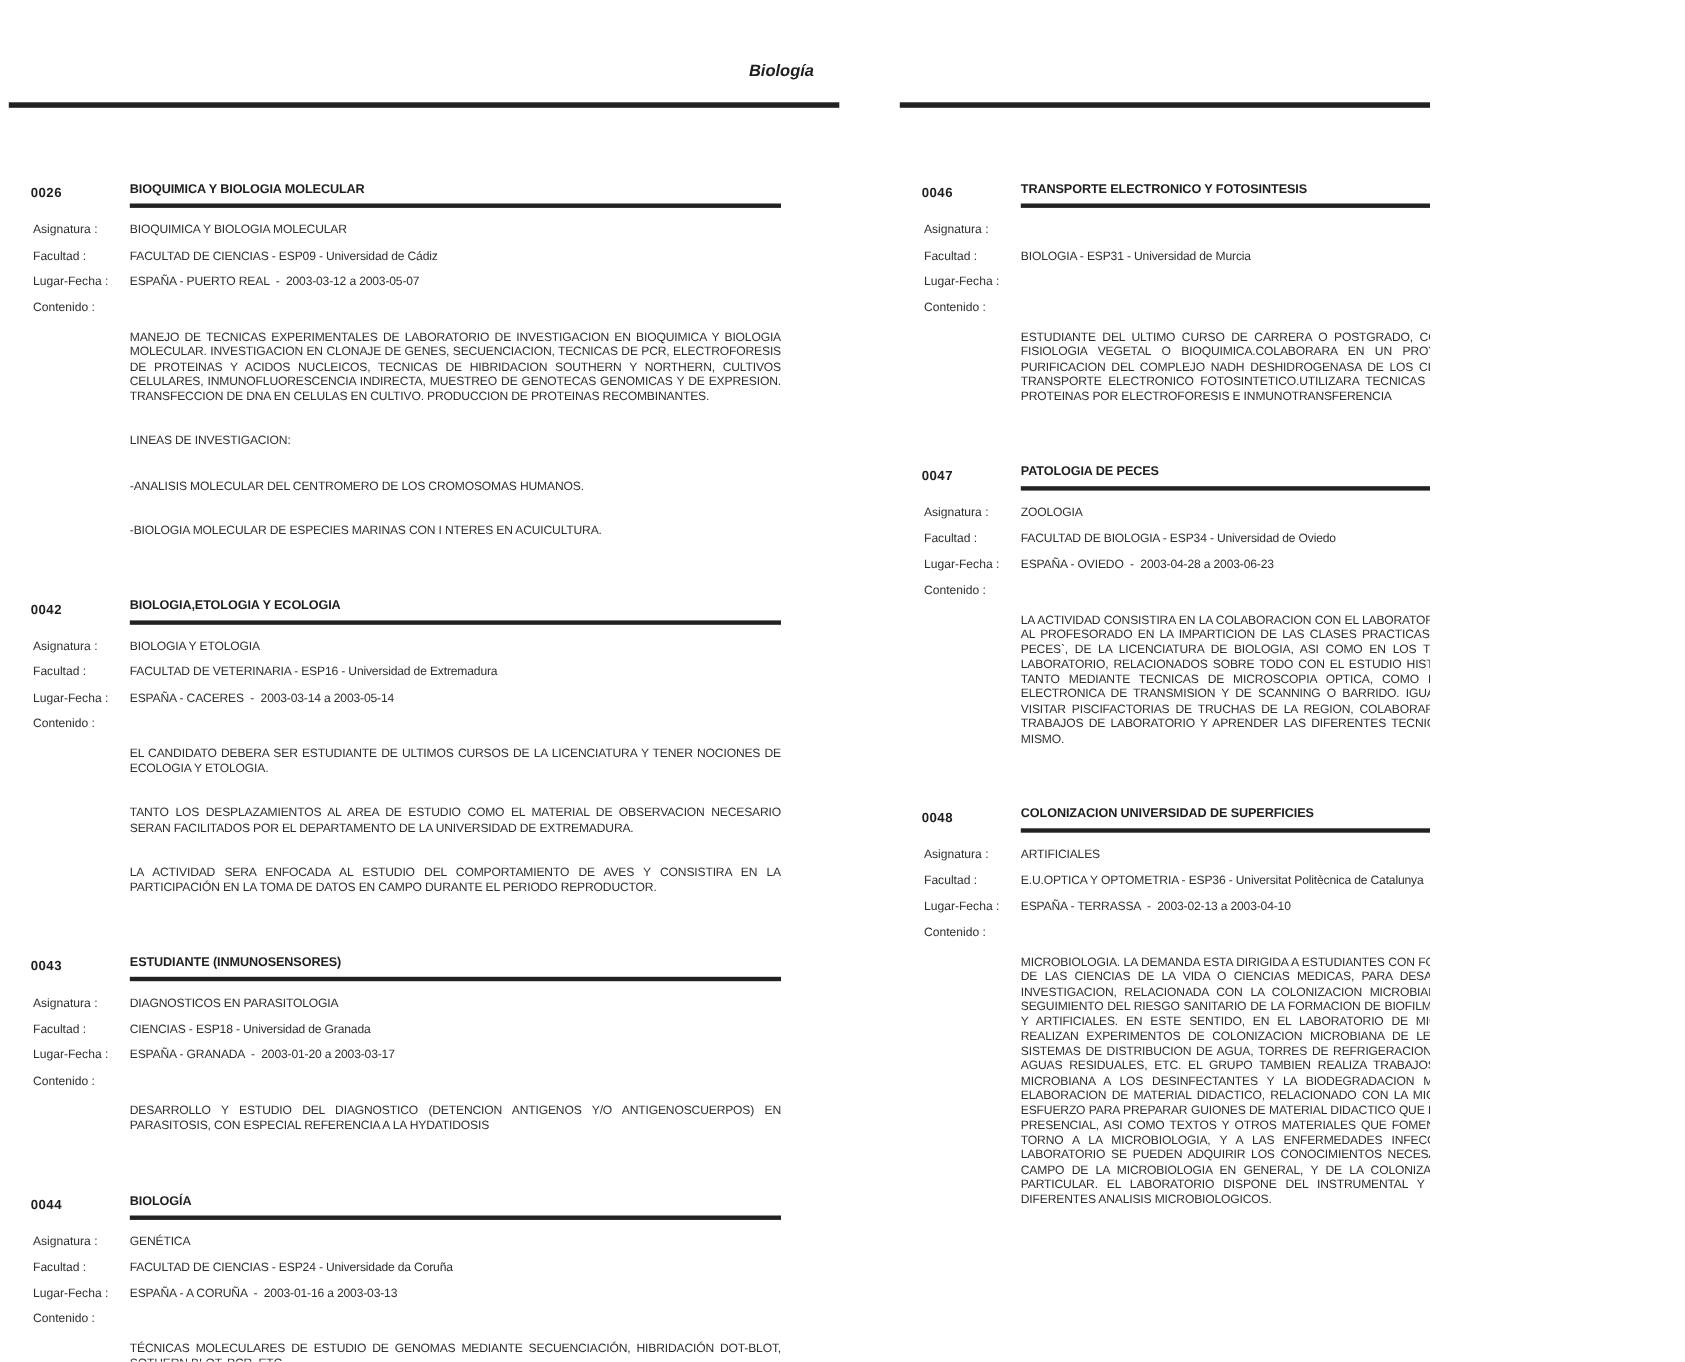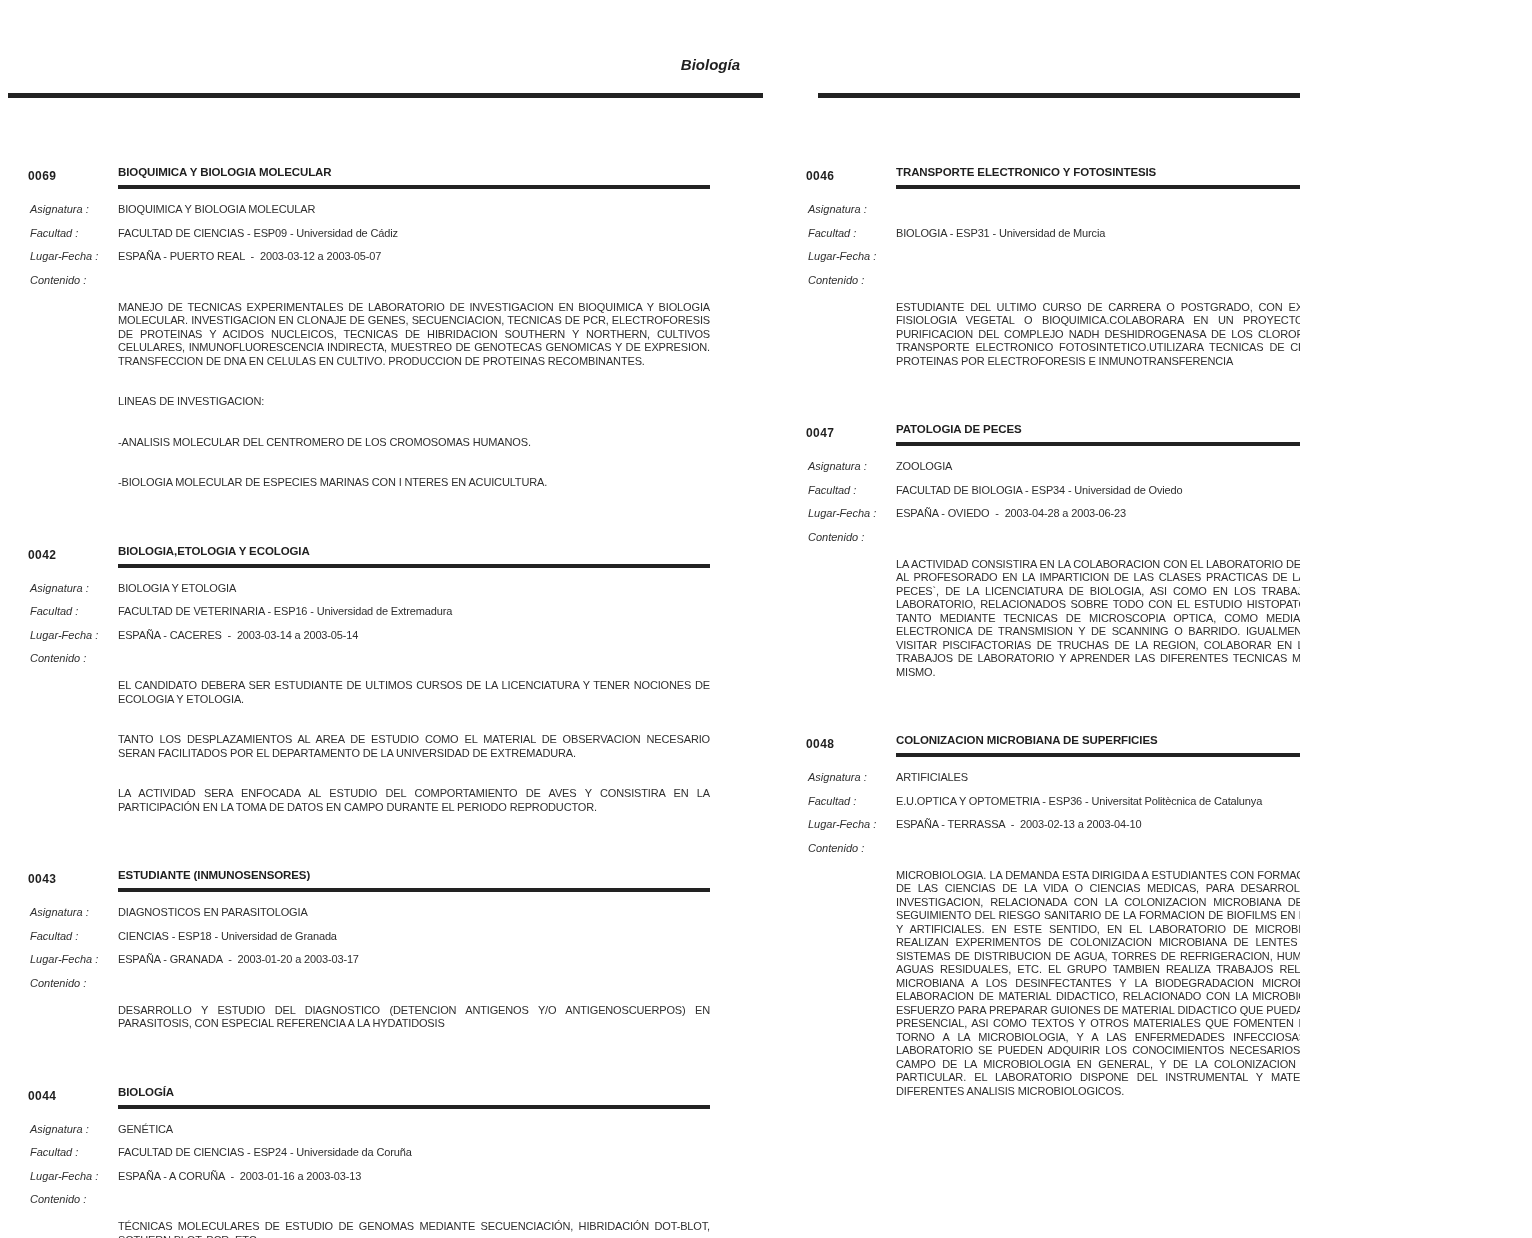--- a/index.html
+++ b/index.html
@@ -51,7 +51,7 @@
 
     <section class="entry">
       <div class="row head">
-        <div><span class="num">0069</span></div>
+        <div><span class="num">0026</span></div>
         <div>
           <div class="title">BIOQUIMICA Y BIOLOGIA MOLECULAR</div>
           <div class="title-rule"></div>

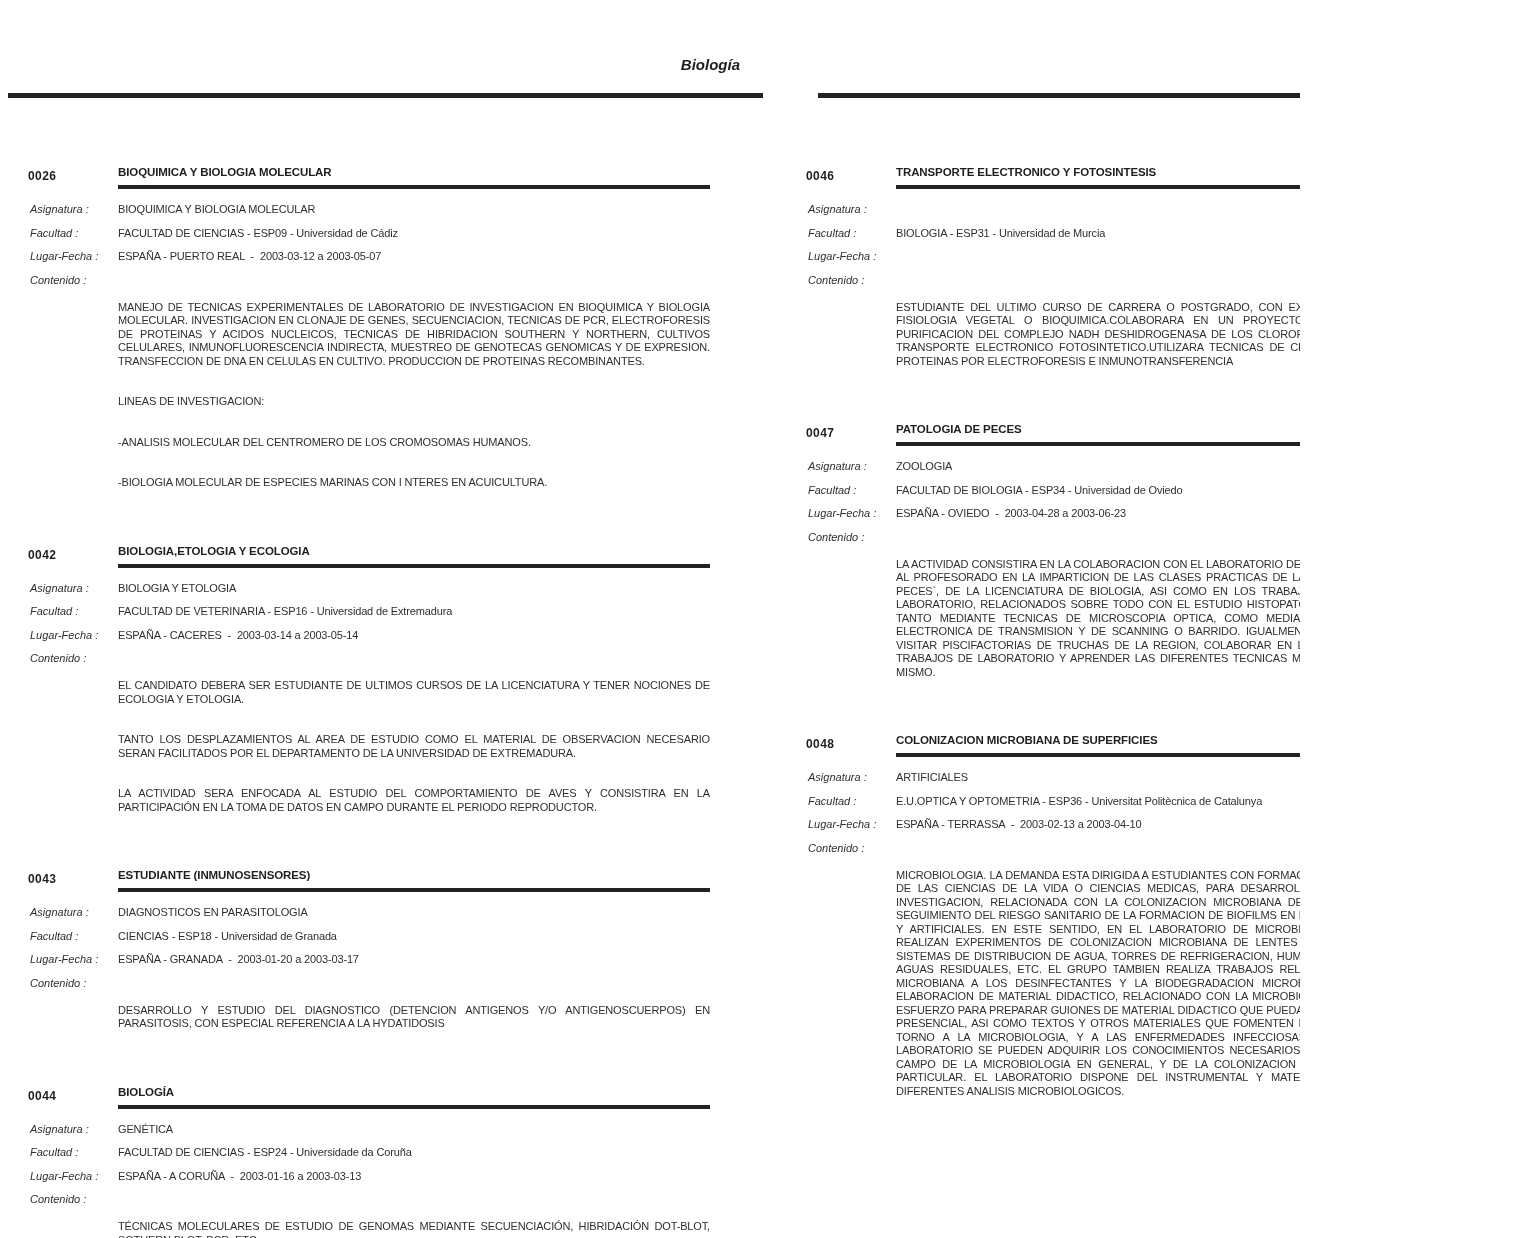--- a/index.html
+++ b/index.html
@@ -22,7 +22,7 @@
   
   .column{position:absolute;top:166px;}
   .col-left{left:28px;width:682px;}
-  .col-right{left:806px;width:686px;}
+  .col-right{left:838px;width:686px;}
 
   .entry{margin-bottom:28px;}
   .row{display:grid;grid-template-columns:90px 1fr;}

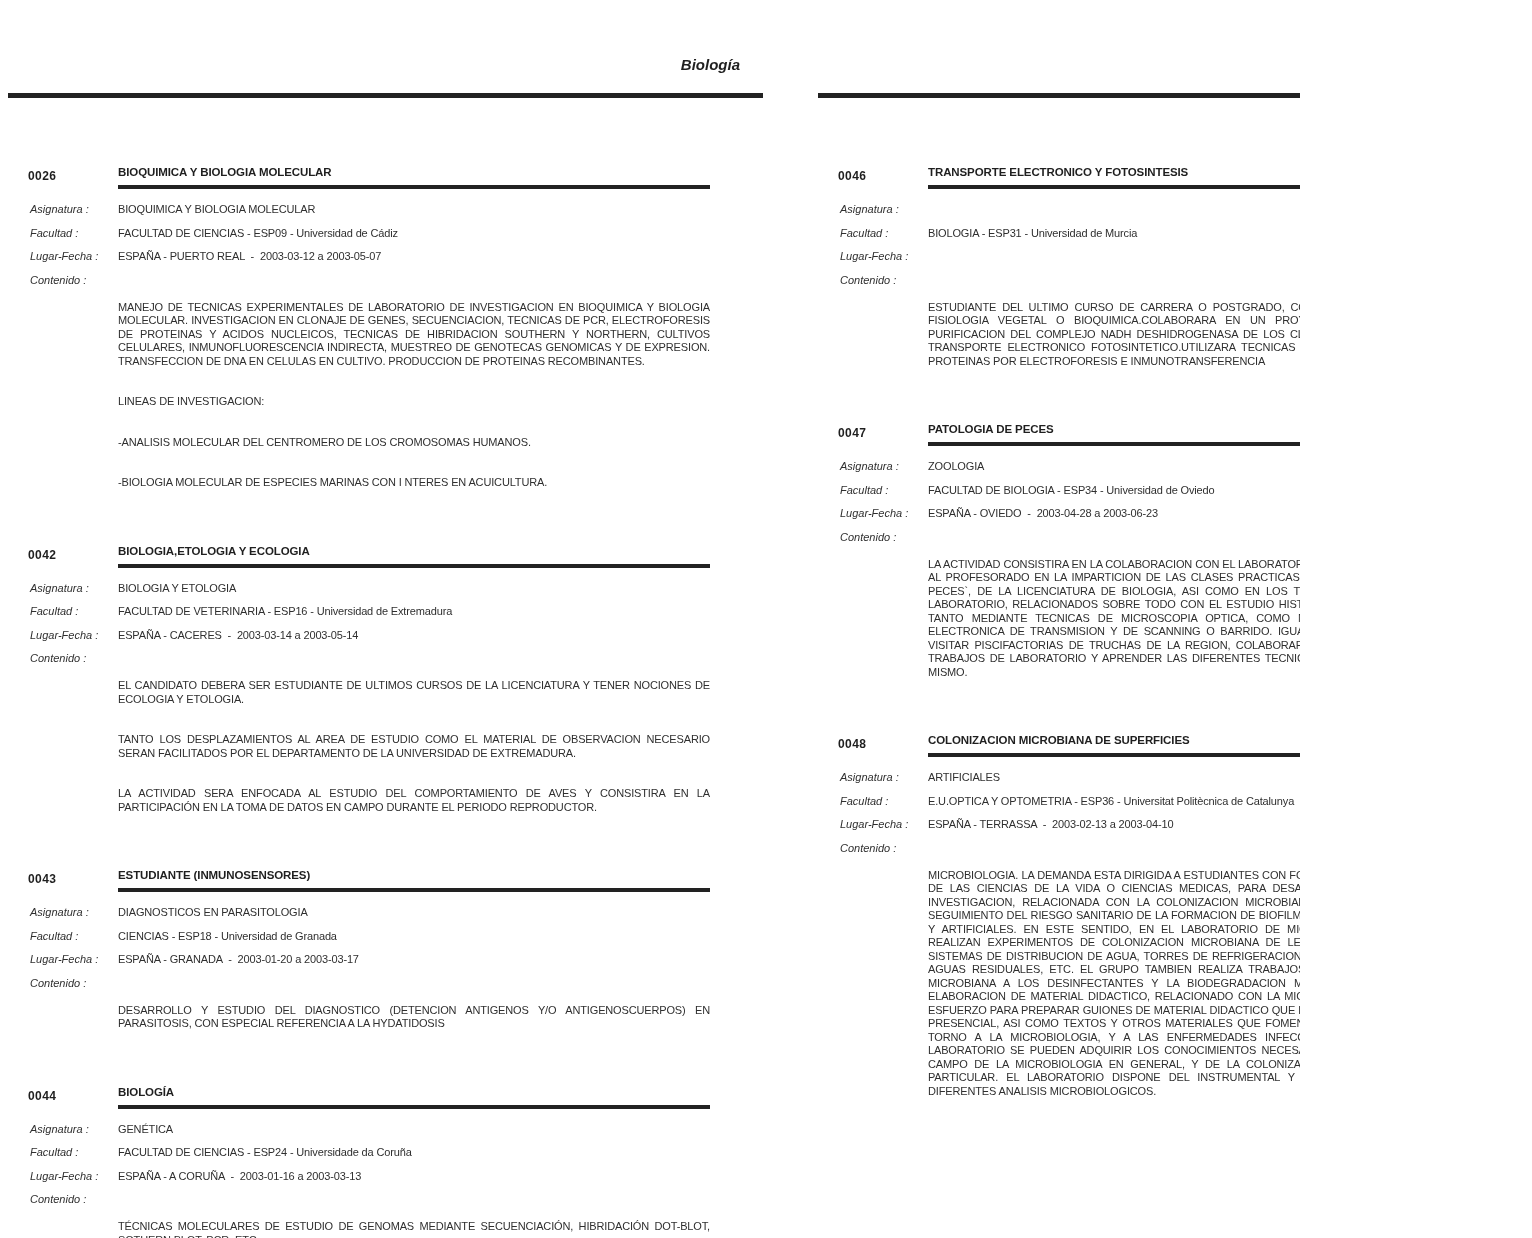--- a/index.html
+++ b/index.html
@@ -32,7 +32,7 @@
   .title-rule{height:4px;background:#222;margin-top:7px;margin-bottom:14px;}
 
   .field{margin-bottom:10px;}
-  .lbl{font-style:italic;font-size:11px;line-height:13.5px;padding-left:2px;white-space:nowrap;}
+  .lbl{font-size:11px;line-height:13.5px;padding-left:2px;white-space:nowrap;}
   .val{font-size:11px;line-height:13.5px;letter-spacing:-0.15px;white-space:pre-wrap;}
 
   .paras p{margin:0;font-size:11px;line-height:13.5px;letter-spacing:-0.15px;text-align:justify;white-space:normal;}

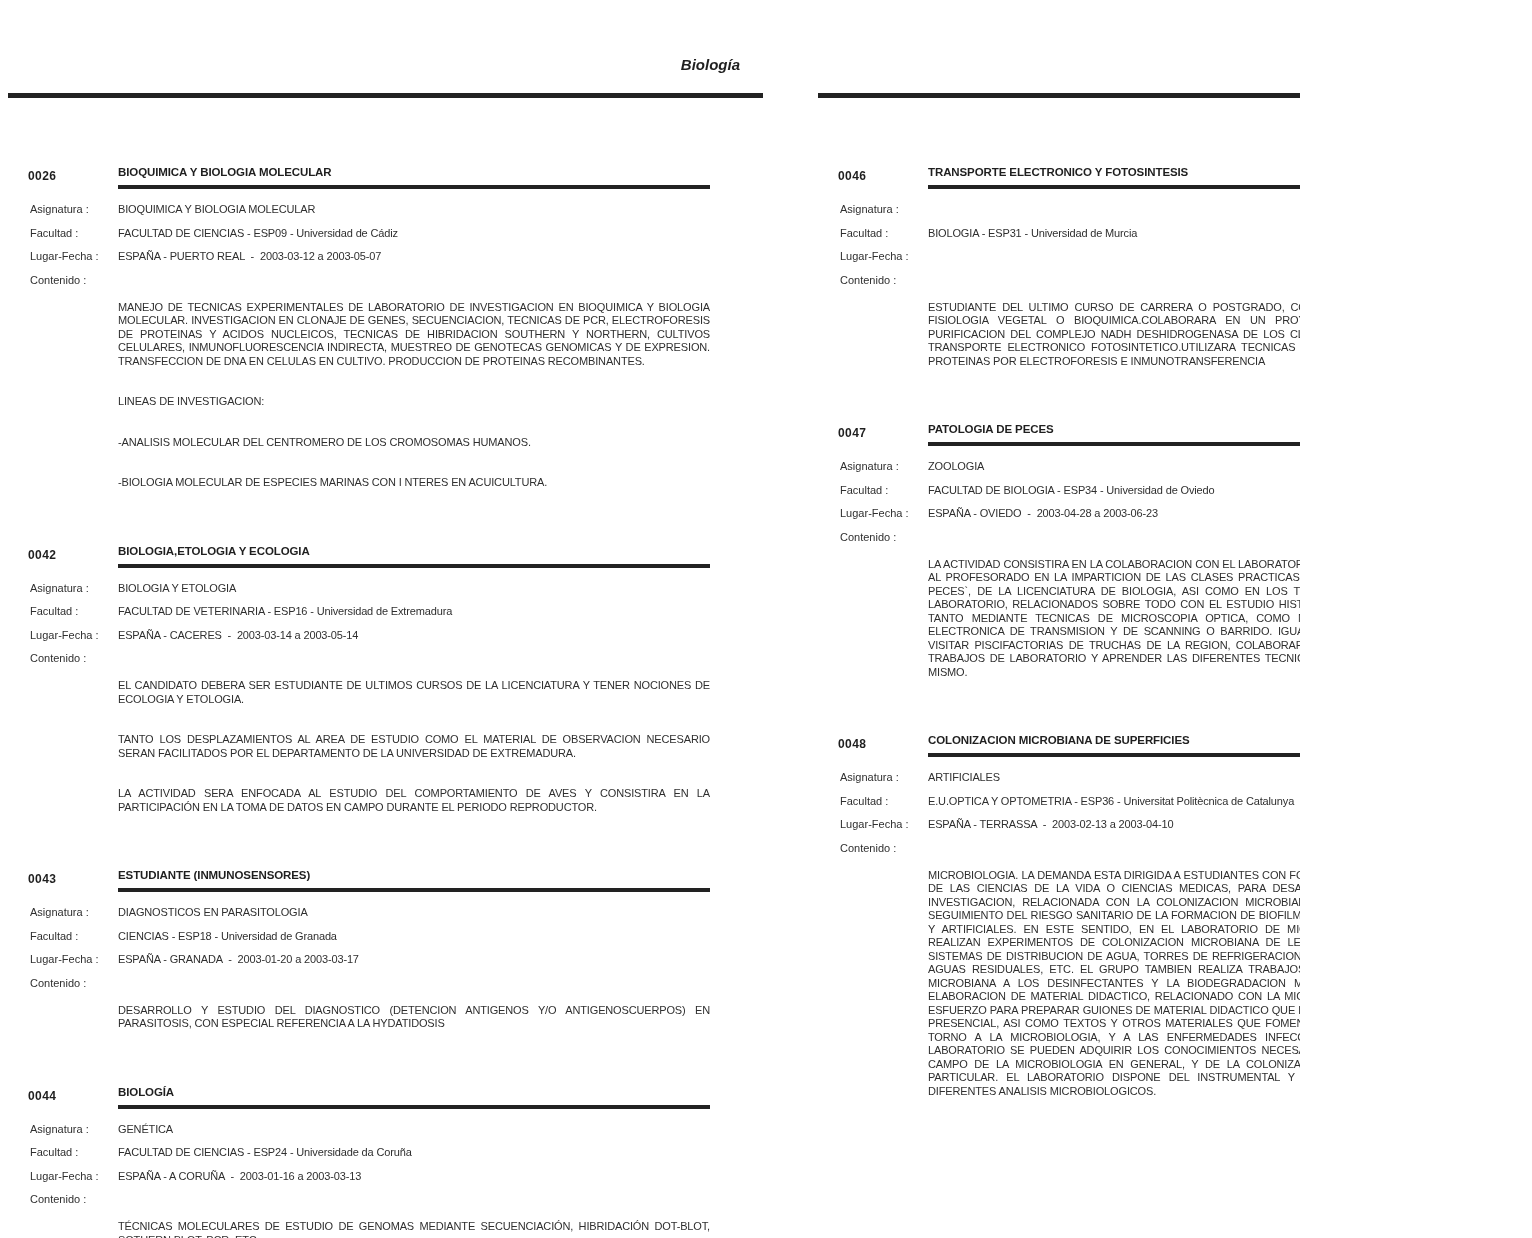--- a/index.html
+++ b/index.html
@@ -230,7 +230,7 @@
       <div class="row head">
         <div><span class="num">0048</span></div>
         <div>
-          <div class="title">COLONIZACION MICROBIANA DE SUPERFICIES</div>
+          <div class="title">COLONIZACION UNIVERSIDAD DE SUPERFICIES</div>
           <div class="title-rule"></div>
         </div>
       </div>

